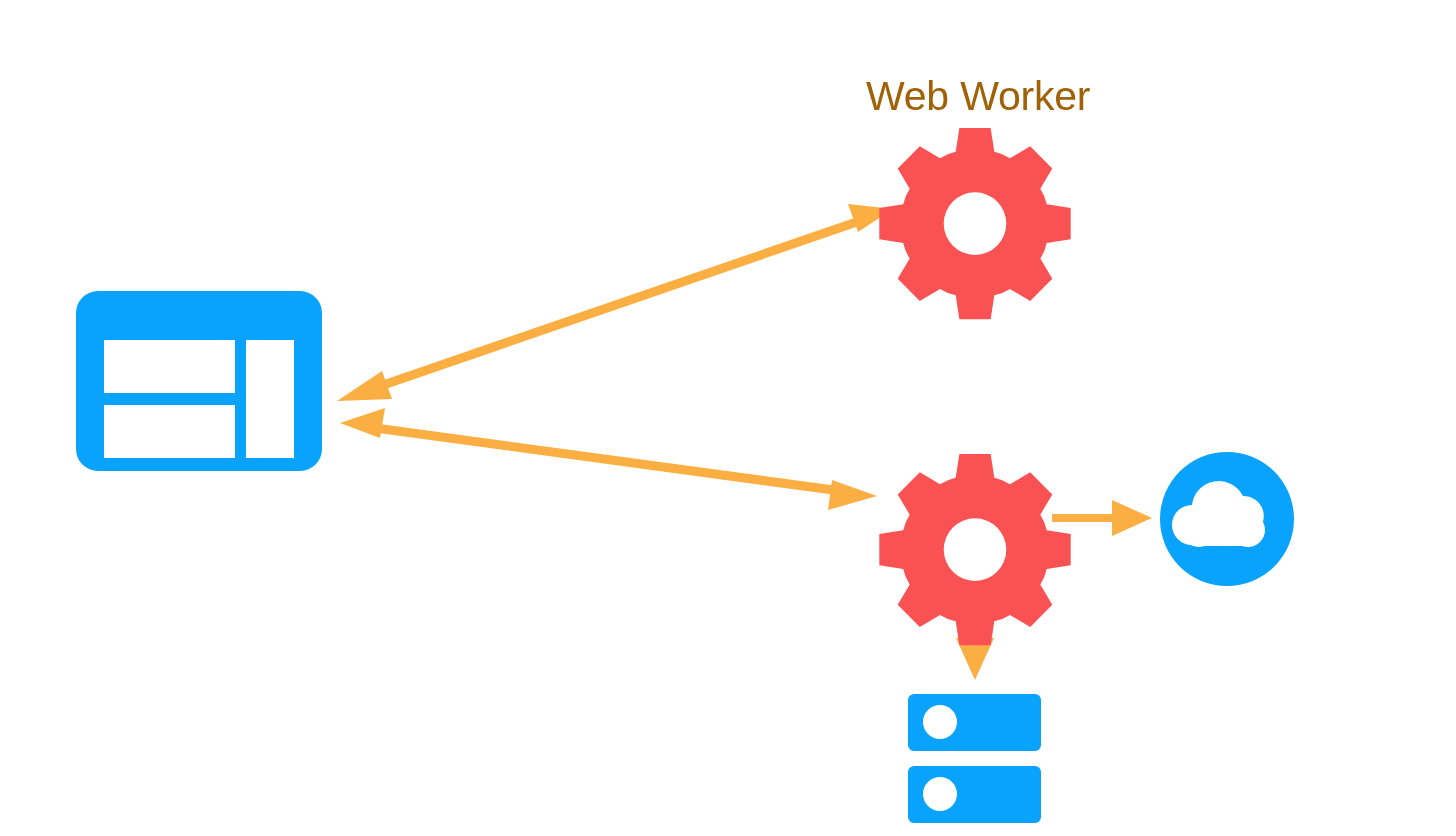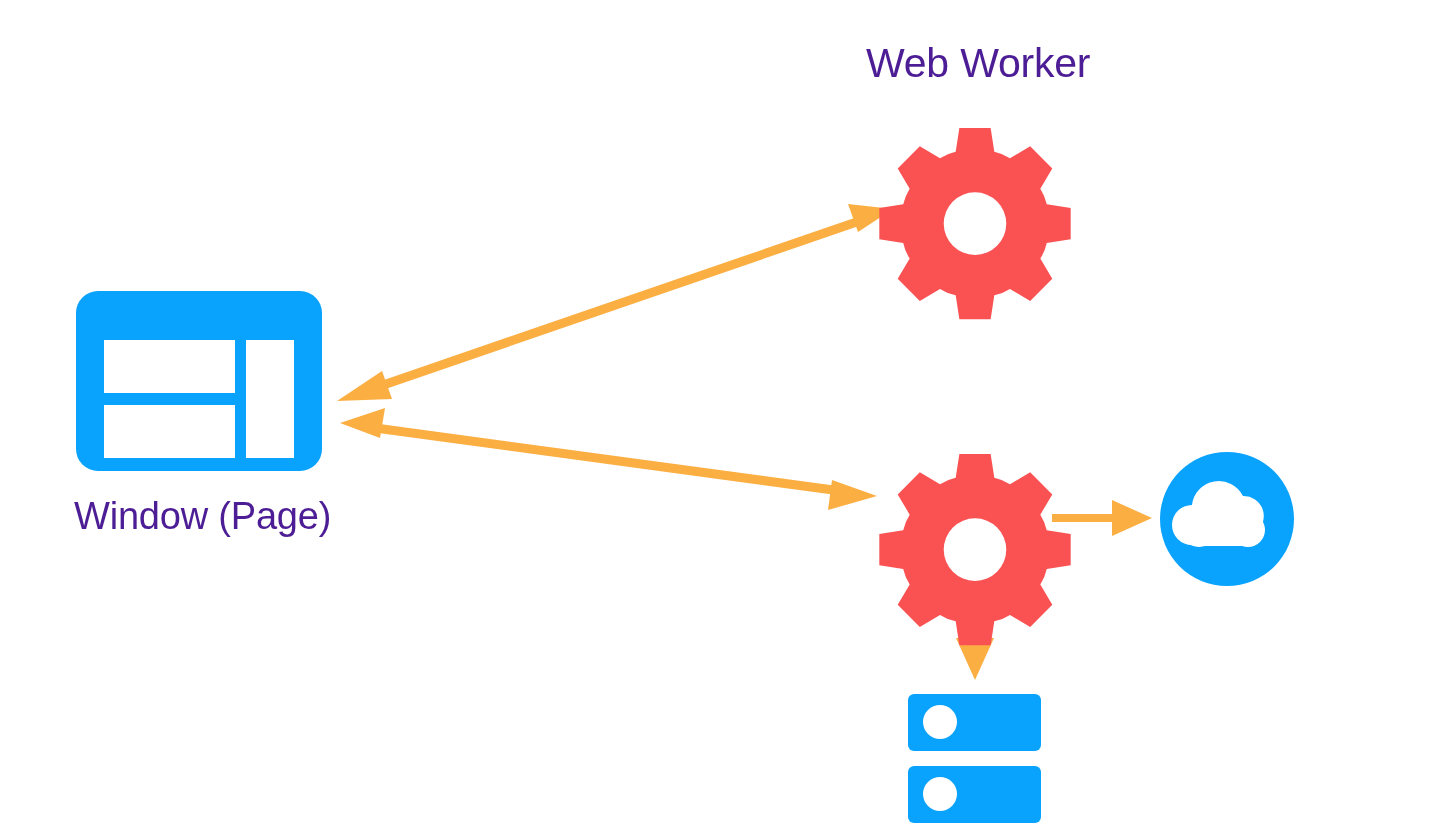--- a/index.html
+++ b/index.html
@@ -26,11 +26,12 @@
   }
   .node-label {
     position: absolute;
-    color: #4c1d95;
+    color: #a16207;
     font-family: "Liberation Sans", sans-serif;
     font-weight: 500;
     white-space: nowrap;
     letter-spacing: -0.2px;
+    margin-top: 33px;
   }
   #label-web-worker {
     left: 0;

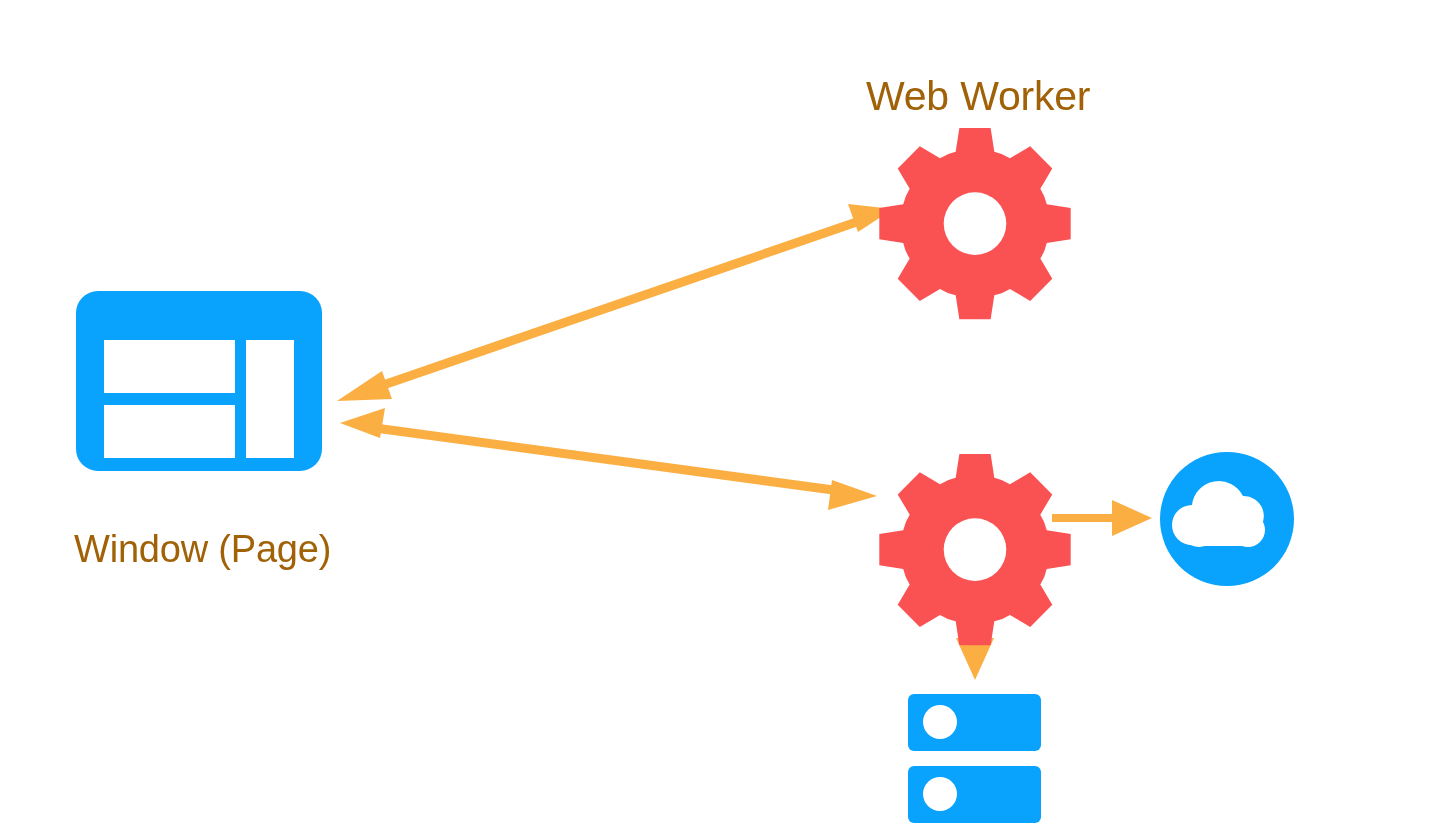--- a/index.html
+++ b/index.html
@@ -170,7 +170,6 @@
   <div class="node-label" id="label-web-worker">Web Worker</div>
 
 
-  <div class="node-label" id="label-window">Window (Page)</div>
 
 </div>
 

